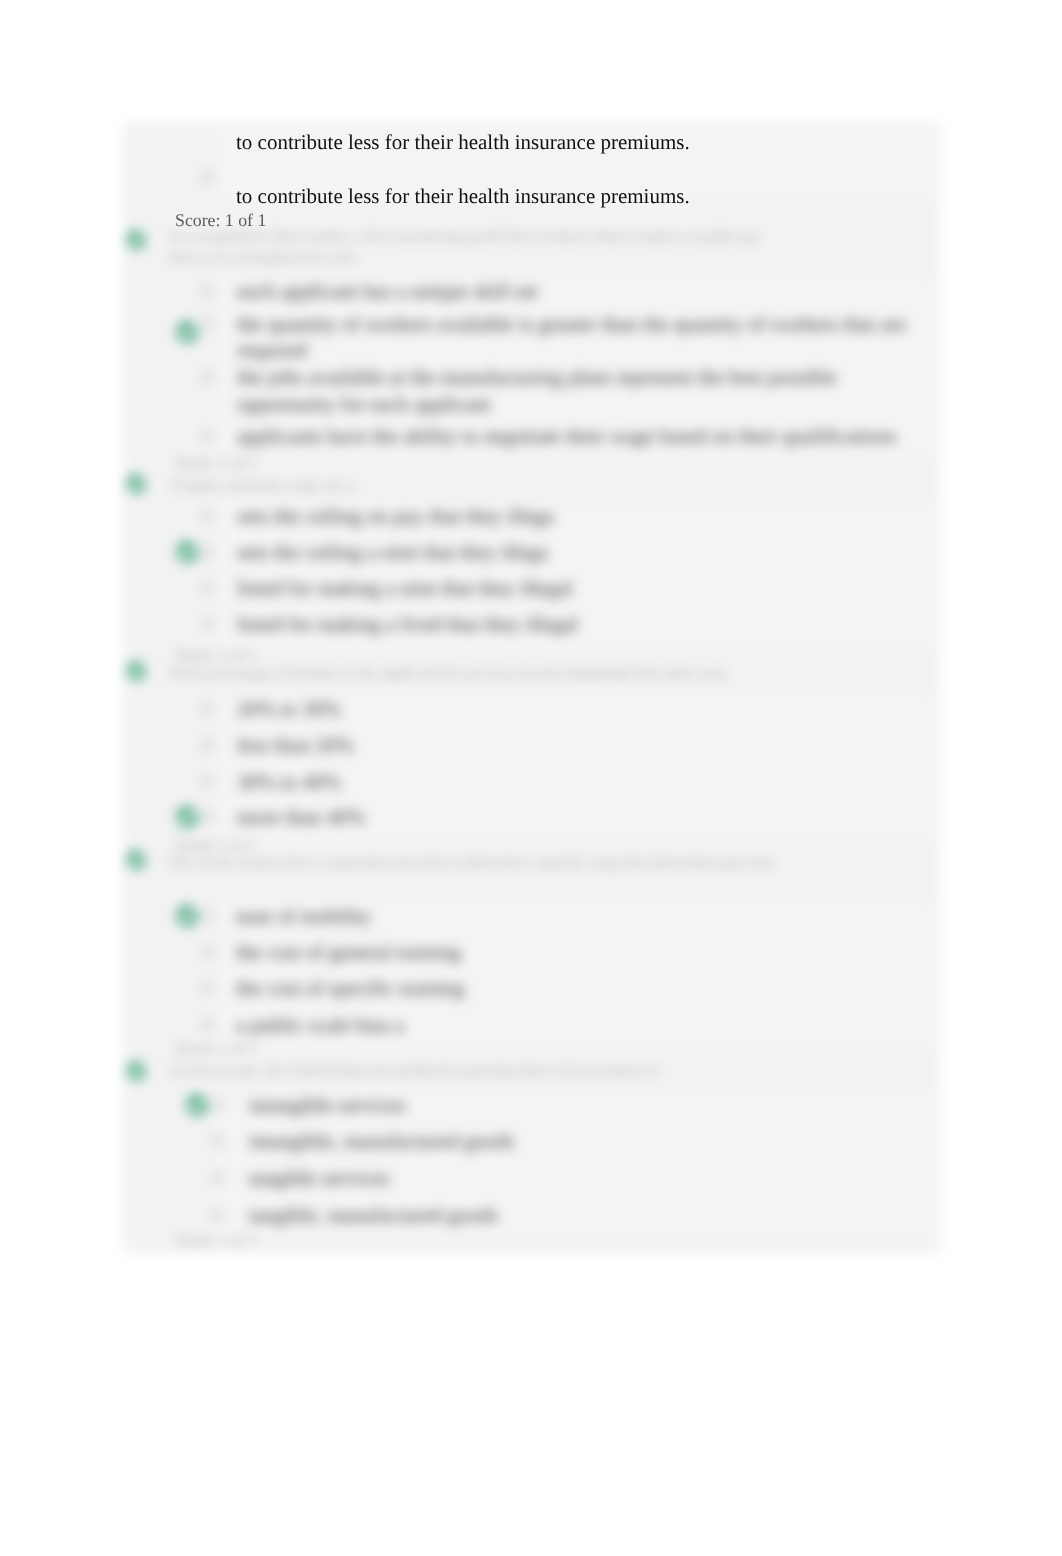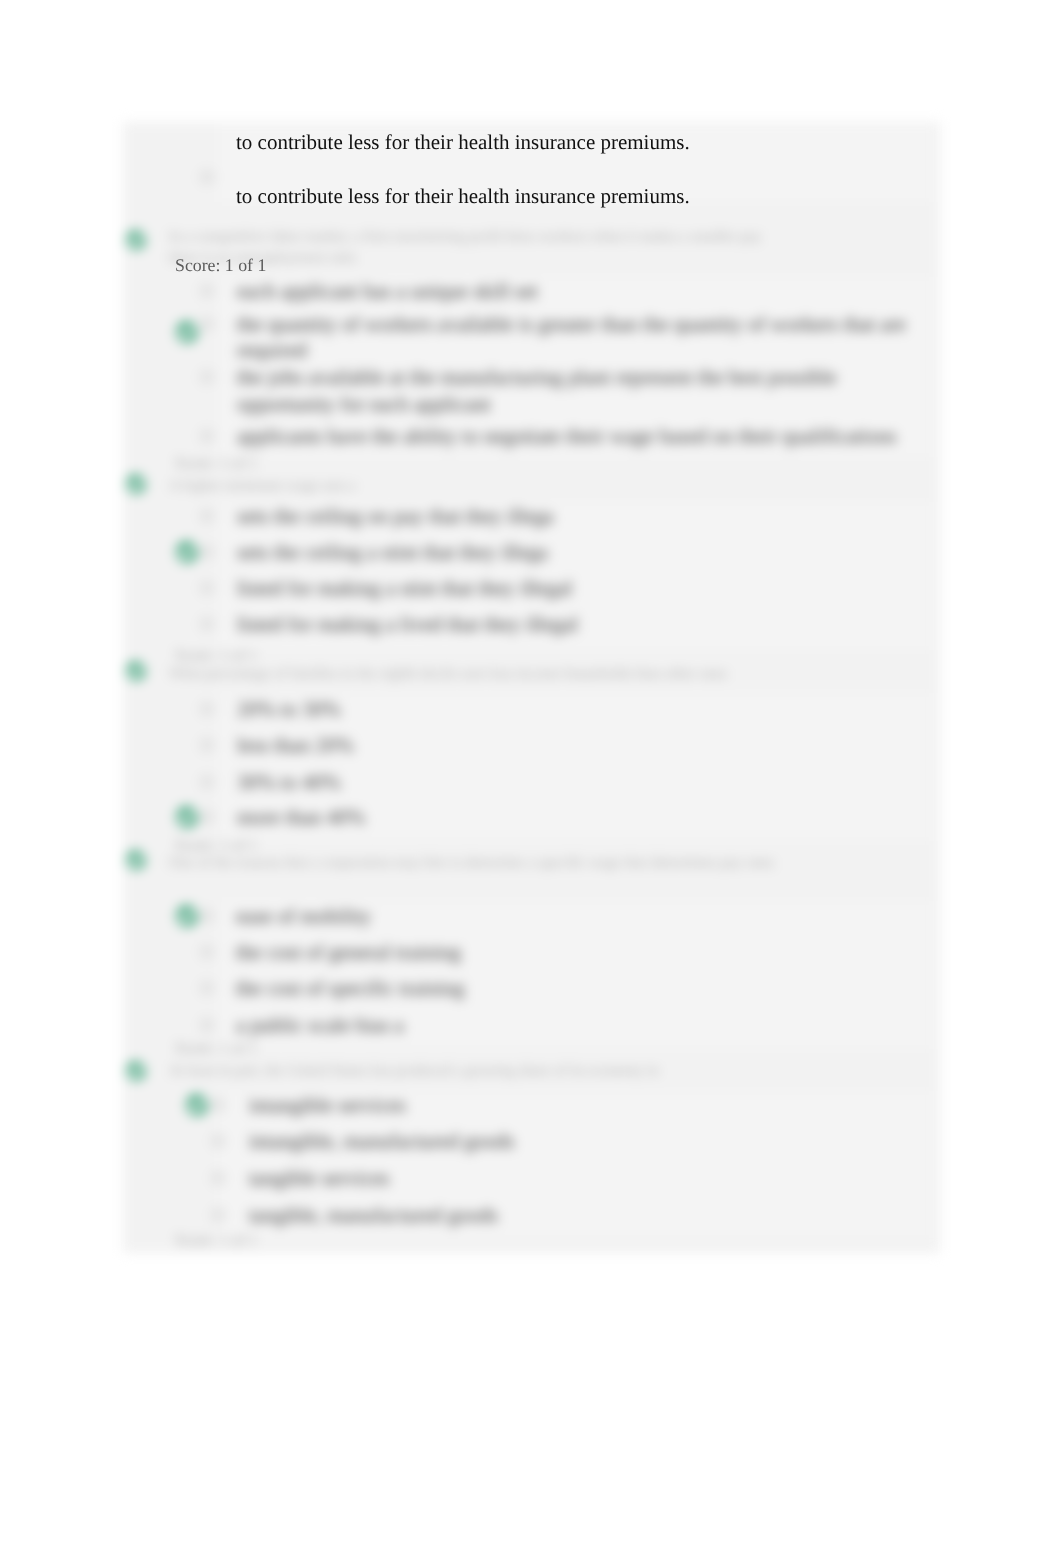--- a/index.html
+++ b/index.html
@@ -136,7 +136,7 @@
   <div class="sharplayer">
     <div class="sharptext" style="left:236px;top:129px;width:760px;">to contribute less for their health insurance premiums.</div>
     <div class="sharptext" style="left:236px;top:183px;width:760px;">to contribute less for their health insurance premiums.</div>
-    <div class="sharpscore" style="left:175px;top:209.5px;margin-top:45px;">Score: 1 of 1</div>
+    <div class="sharpscore" style="left:175px;top:209.5px;">Score: 1 of 1</div>
   </div>
 </div>
 

